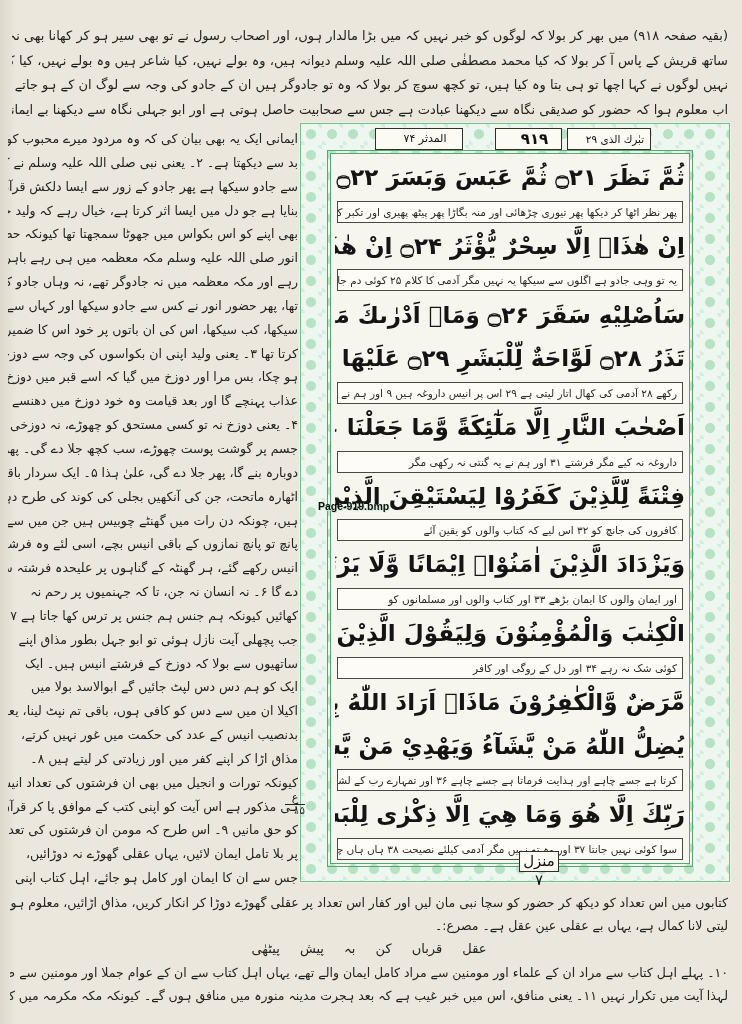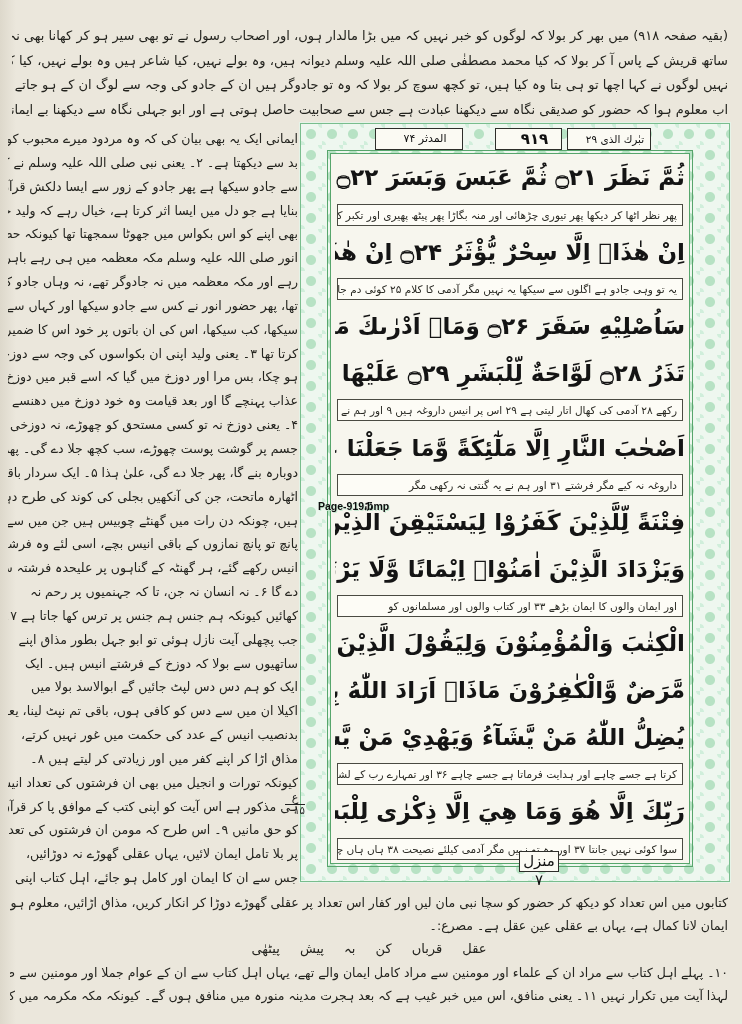--- a/index.html
+++ b/index.html
@@ -152,6 +152,7 @@
         <div class="row-ar">اَصْحٰبَ النَّارِ اِلَّا مَلٰٓئِكَةً وَّمَا جَعَلْنَا عِدَّتَهُمْ اِلَّا</div>
         <div class="row-ur">داروغہ نہ کیے مگر فرشتے ۳۱ اور ہم نے یہ گنتی نہ رکھی مگر</div>
         <div class="row-ar">فِتْنَةً لِّلَّذِيْنَ كَفَرُوْا لِيَسْتَيْقِنَ الَّذِيْنَ اُوْتُوا الْكِتٰبَ</div>
+        <div class="row-ur">کافروں کی جانچ کو ۳۲ اس لیے کہ کتاب والوں کو یقین آئے</div>
         <div class="row-ar">وَيَزْدَادَ الَّذِيْنَ اٰمَنُوْاۤ اِيْمَانًا وَّلَا يَرْتَابَ الَّذِيْنَ اُوْتُوا</div>
         <div class="row-ur">اور ایمان والوں کا ایمان بڑھے ۳۳ اور کتاب والوں اور مسلمانوں کو</div>
         <div class="row-ar">الْكِتٰبَ وَالْمُؤْمِنُوْنَ وَلِيَقُوْلَ الَّذِيْنَ فِيْ قُلُوْبِهِمْ</div>

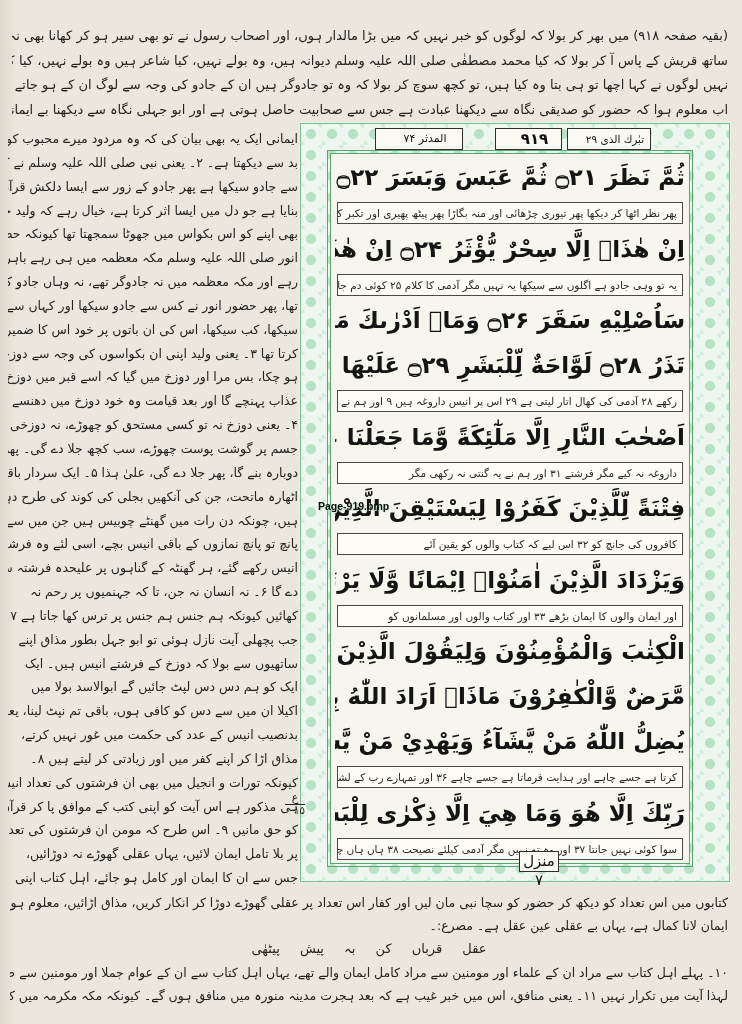--- a/index.html
+++ b/index.html
@@ -156,6 +156,7 @@
         <div class="row-ar">وَيَزْدَادَ الَّذِيْنَ اٰمَنُوْاۤ اِيْمَانًا وَّلَا يَرْتَابَ الَّذِيْنَ اُوْتُوا</div>
         <div class="row-ur">اور ایمان والوں کا ایمان بڑھے ۳۳ اور کتاب والوں اور مسلمانوں کو</div>
         <div class="row-ar">الْكِتٰبَ وَالْمُؤْمِنُوْنَ وَلِيَقُوْلَ الَّذِيْنَ فِيْ قُلُوْبِهِمْ</div>
+        <div class="row-ur">کوئی شک نہ رہے ۳۴ اور دل کے روگی اور کافر</div>
         <div class="row-ar">مَّرَضٌ وَّالْكٰفِرُوْنَ مَاذَاۤ اَرَادَ اللّٰهُ بِهٰذَا مَثَلًا كَذٰلِكَ</div>
         <div class="row-ar">يُضِلُّ اللّٰهُ مَنْ يَّشَآءُ وَيَهْدِيْ مَنْ يَّشَآءُ وَمَا يَعْلَمُ جُنُوْدَ</div>
         <div class="row-ur">کرتا ہے جسے چاہے اور ہدایت فرماتا ہے جسے چاہے ۳۶ اور تمہارے رب کے لشکروں کو اس کے</div>

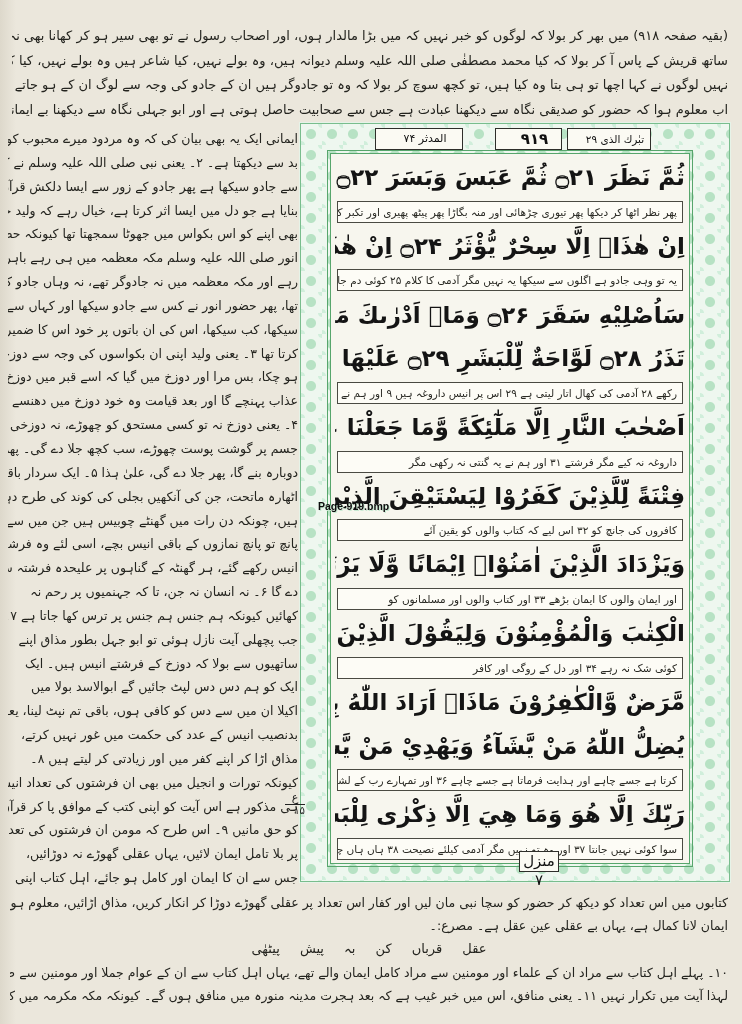--- a/index.html
+++ b/index.html
@@ -172,7 +172,7 @@
   <div class="bottom-text">
     <div id="bottom-before">
         <div class="bline">کتابوں میں اس تعداد کو دیکھ کر حضور کو سچا نبی مان لیں اور کفار اس تعداد پر عقلی گھوڑے دوڑا کر انکار کریں، مذاق اڑائیں، معلوم ہوا کہ حضور کے فرمان پر بلا دلیل</div>
-        <div class="bline">ایمان لانا کمال ہے، یہاں بے عقلی عین عقل ہے۔ مصرع:۔</div>
+        <div class="bline">لیتی لانا کمال ہے، یہاں بے عقلی عین عقل ہے۔ مصرع:۔</div>
       </div>
     <div class="bcouplet">عقل قرباں کن بہ پیش پیٹھٰی</div>
     <div id="bottom-after">

